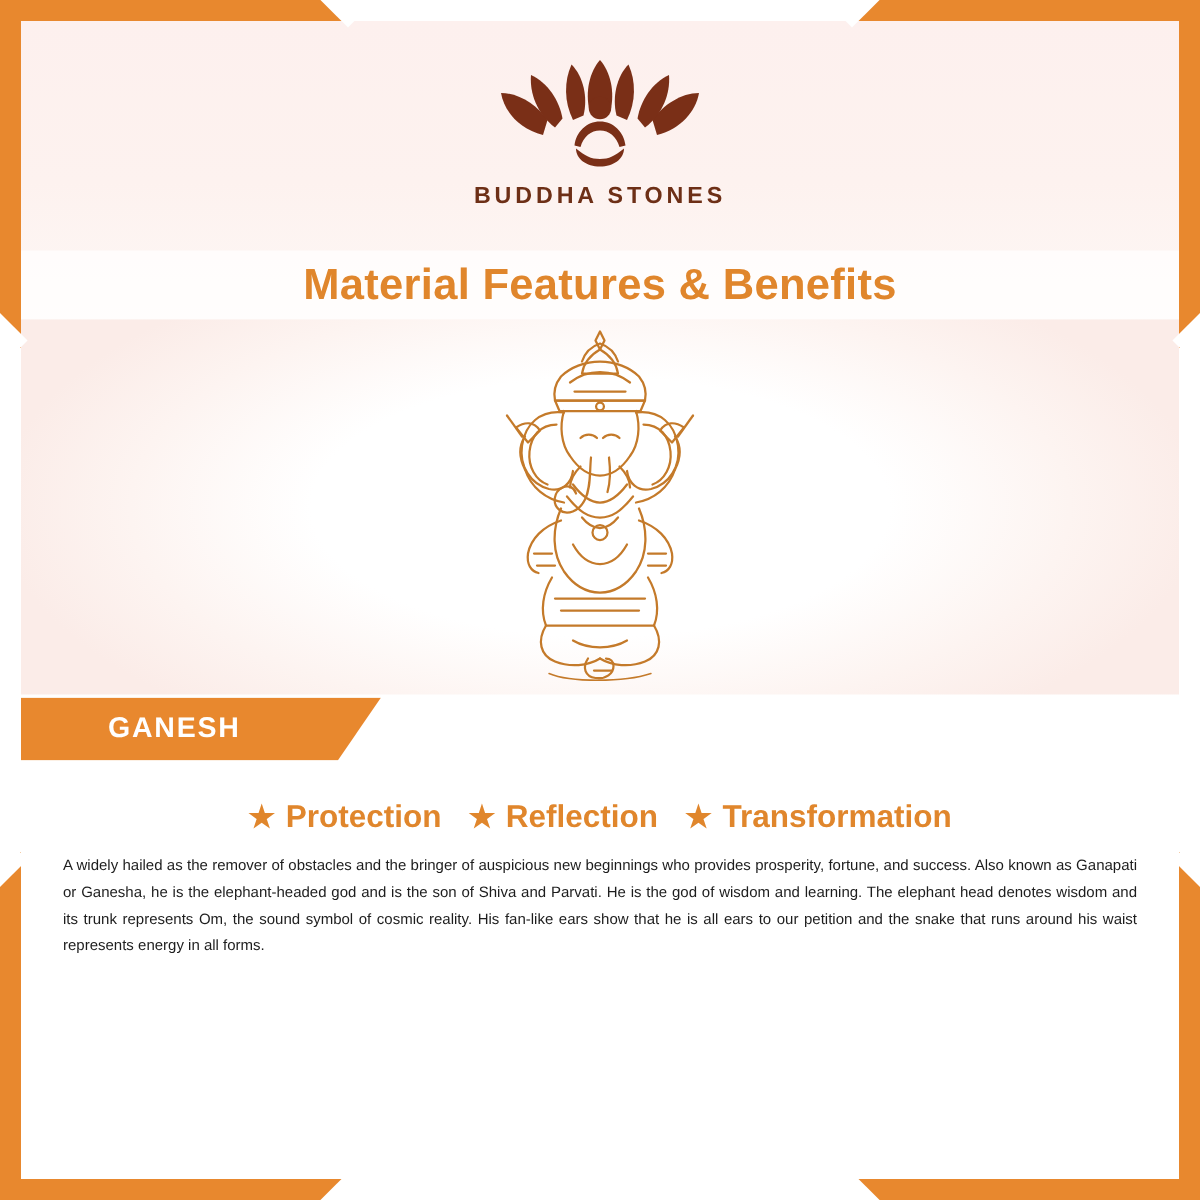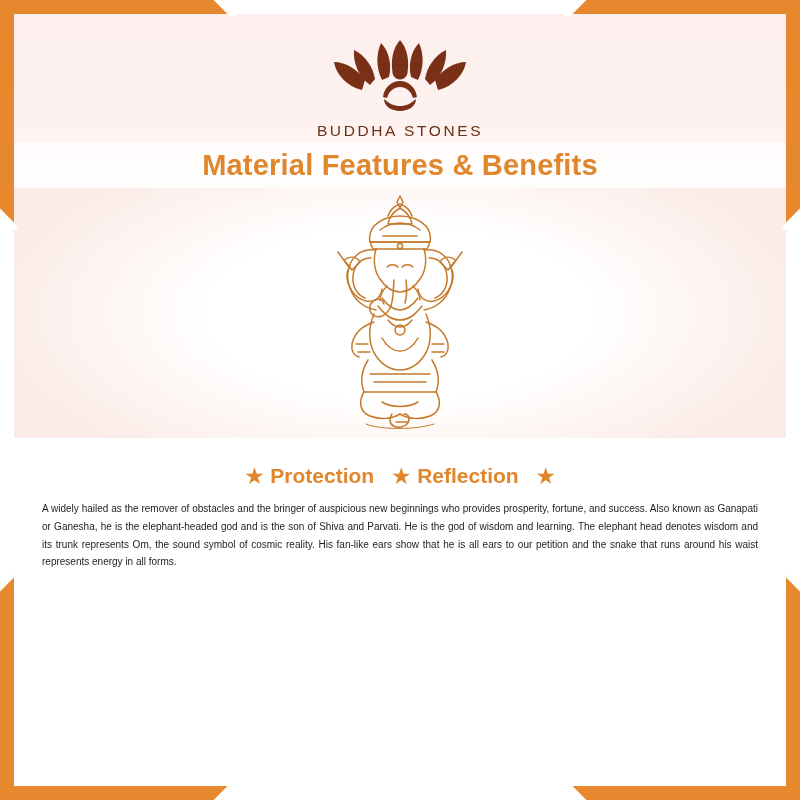--- a/index.html
+++ b/index.html
@@ -66,7 +66,7 @@
     margin-top: 2px;
     font-size: 15.5px;
     letter-spacing: 2.6px;
-    font-weight: normal;
+    font-weight: bold;
     color: #6d2f16;
     font-family: "Liberation Sans", sans-serif;
   }

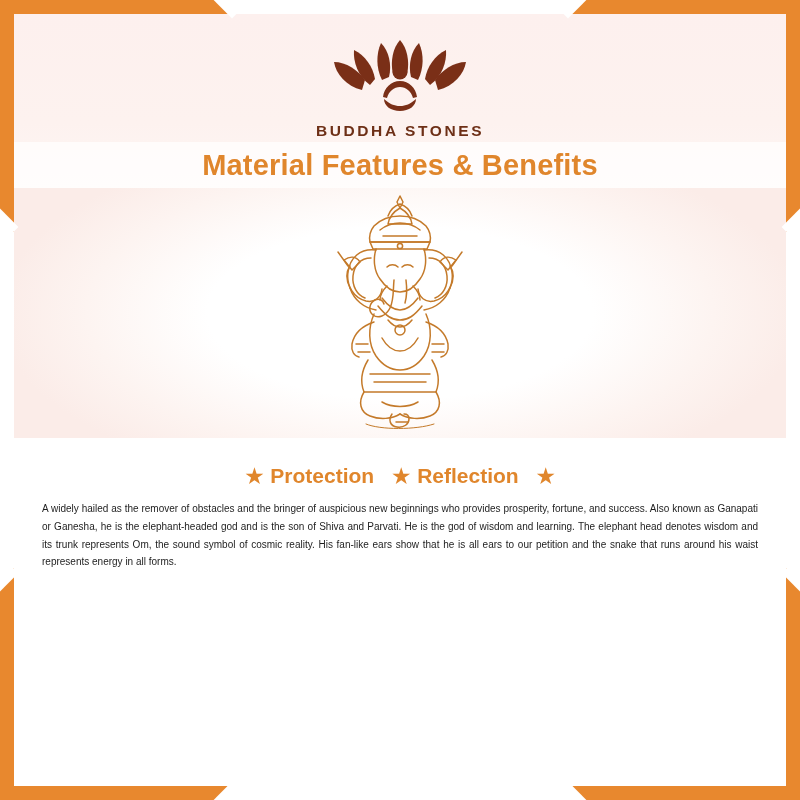--- a/index.html
+++ b/index.html
@@ -74,7 +74,7 @@
   
   .title-band {
     position: relative;
-    margin-top: 2px;
+    margin-top: 27px;
     height: 46px;
   }
   .title-band-bg {

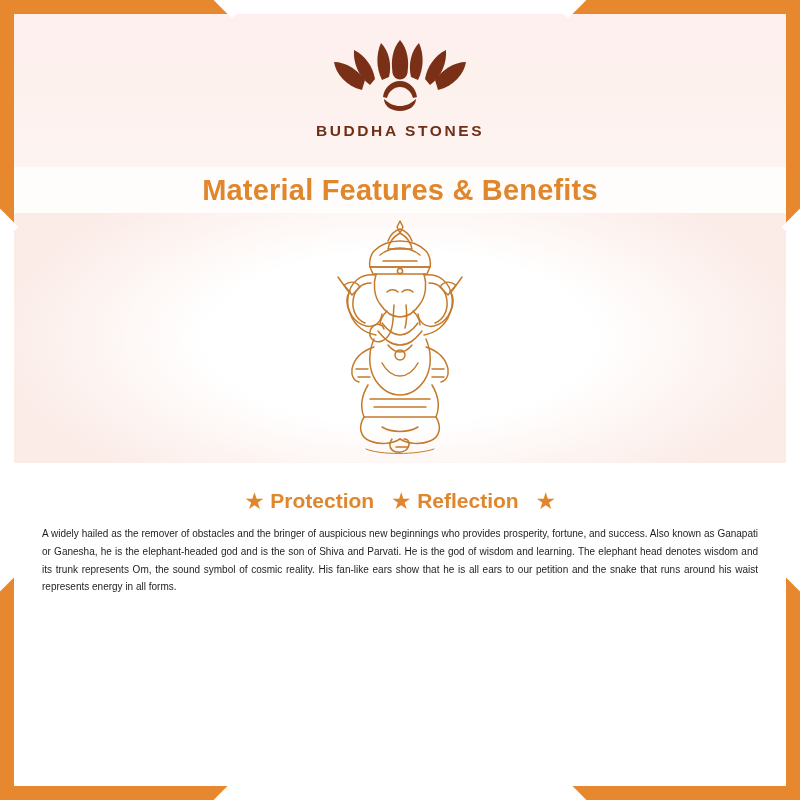--- a/index.html
+++ b/index.html
@@ -286,6 +286,11 @@
       </svg>
     </div>
 
+    <div class="ribbon-row">
+      <div class="ribbon">
+        <span>GANESH</span>
+      </div>
+    </div>
 
     <div class="features">
       <div class="feature">

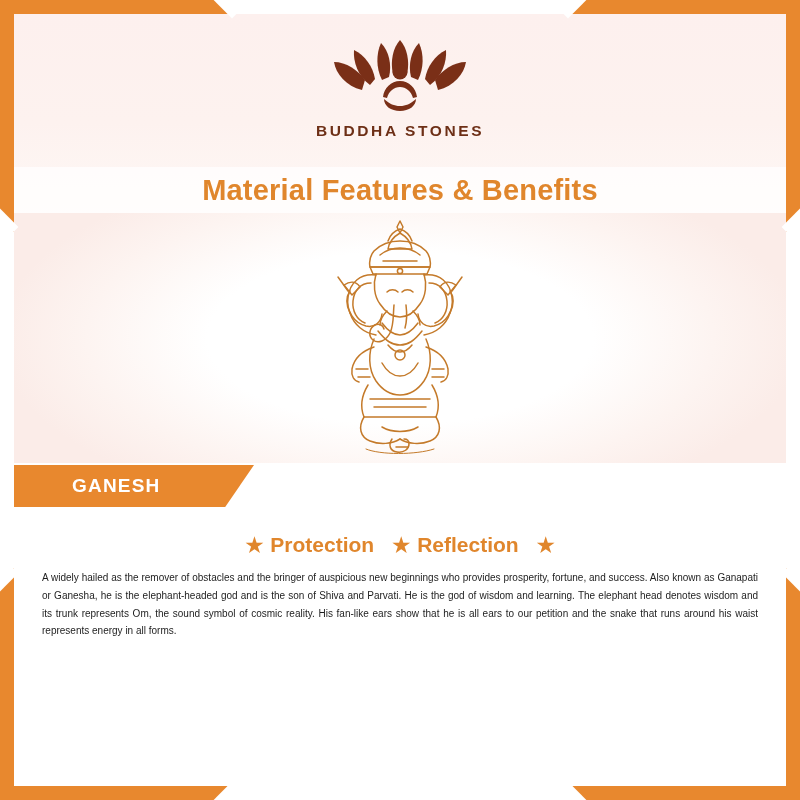--- a/index.html
+++ b/index.html
@@ -303,6 +303,7 @@
       </div>
       <div class="feature">
         <span class="star">★</span>
+        <span>Transformation</span>
       </div>
     </div>
 

